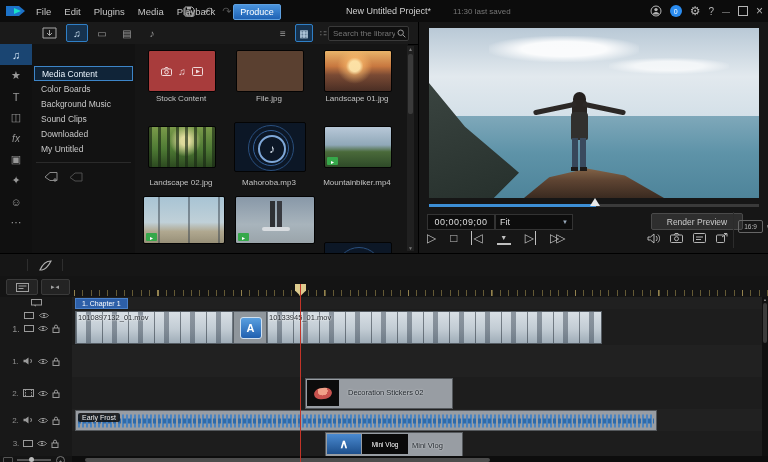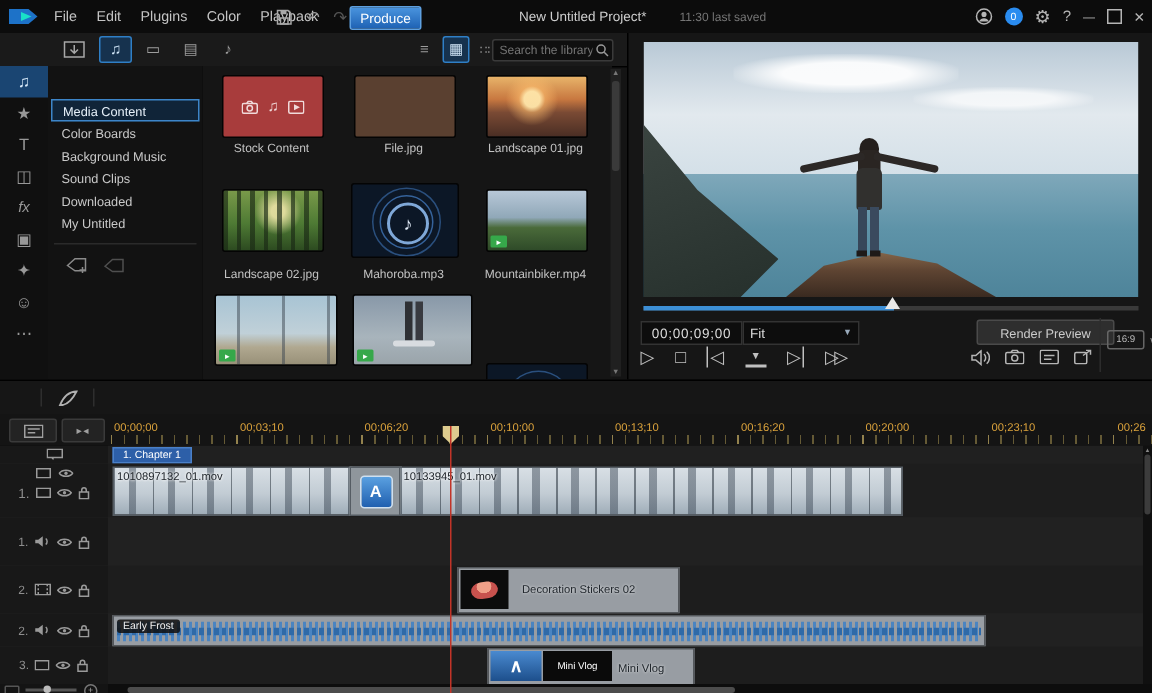--- a/index.html
+++ b/index.html
@@ -76,7 +76,7 @@
       <span class="menu-item">File</span>
       <span class="menu-item">Edit</span>
       <span class="menu-item">Plugins</span>
-      <span class="menu-item">Color</span>
+      <span class="menu-item">Media</span>
       <span class="menu-item">Playback</span>
     </div>
     <div class="abs flex" style="left:184px;top:0;height:22px;gap:9px;">

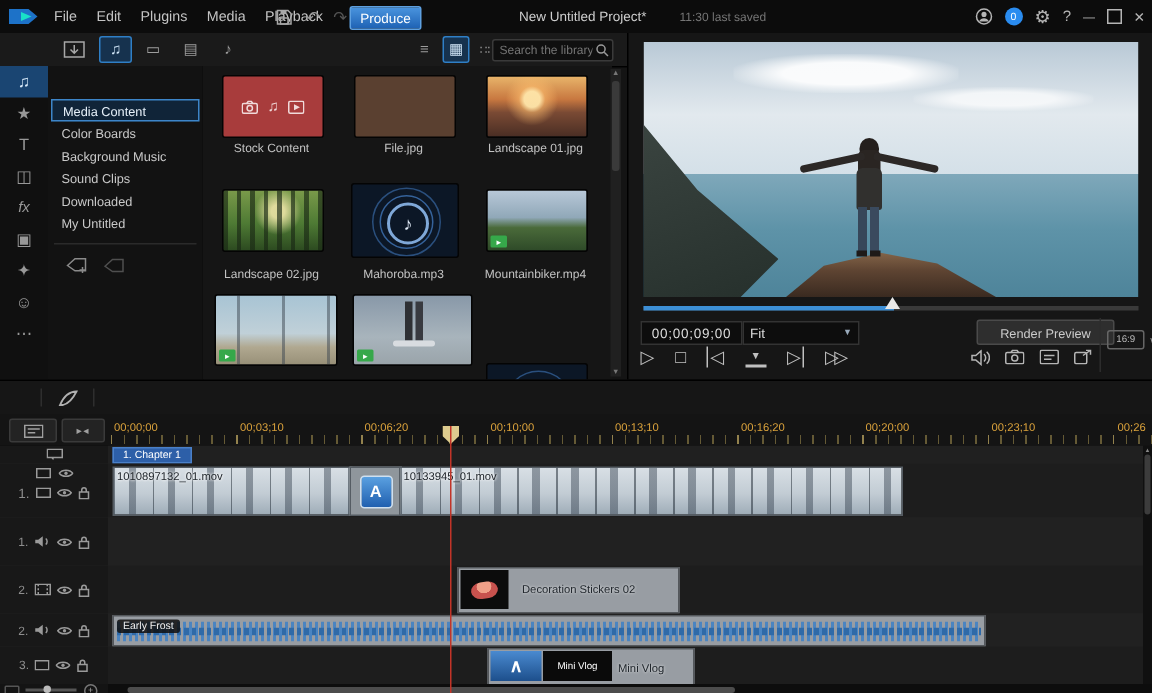--- a/index.html
+++ b/index.html
@@ -357,17 +357,6 @@
       </span>
       <span class="abs ic" style="left:41px;top:3px;width:27px;height:14px;background:#232323;border:1px solid #3a3a3a;border-radius:2px;color:#a0a0a0;font-size:7px;letter-spacing:1px;">▸◂</span>
 
-      <div class="abs" style="left:0;top:4px;width:768px;height:10px;">
-        <span class="ticklabel" style="left:76px;">00;00;00</span>
-        <span class="ticklabel" style="left:160px;">00;03;10</span>
-        <span class="ticklabel" style="left:243px;">00;06;20</span>
-        <span class="ticklabel" style="left:327px;">00;10;00</span>
-        <span class="ticklabel" style="left:410px;">00;13;10</span>
-        <span class="ticklabel" style="left:494px;">00;16;20</span>
-        <span class="ticklabel" style="left:577px;">00;20;00</span>
-        <span class="ticklabel" style="left:661px;">00;23;10</span>
-        <span class="ticklabel" style="left:745px;">00;26</span>
-      </div>
       <div class="abs tickstrip" style="left:74px;top:14px;width:694px;height:6px;"></div>
 
       <div class="abs" style="left:295px;top:8px;width:11px;height:12px;background:#ddcb8e;box-shadow:0 0 0 1px #8a7a40;clip-path:polygon(0 0,100% 0,100% 55%,50% 100%,0 55%);"></div>

